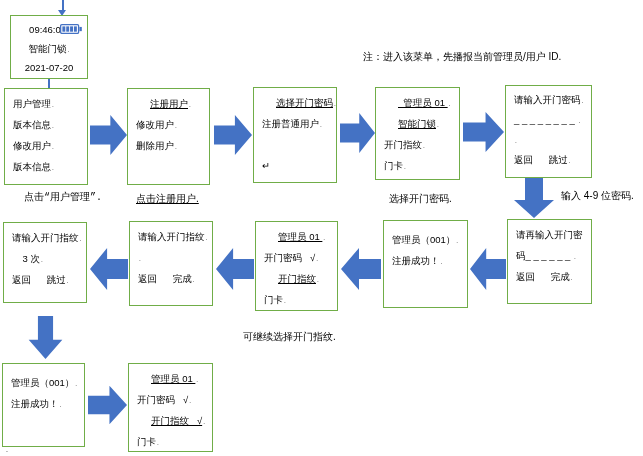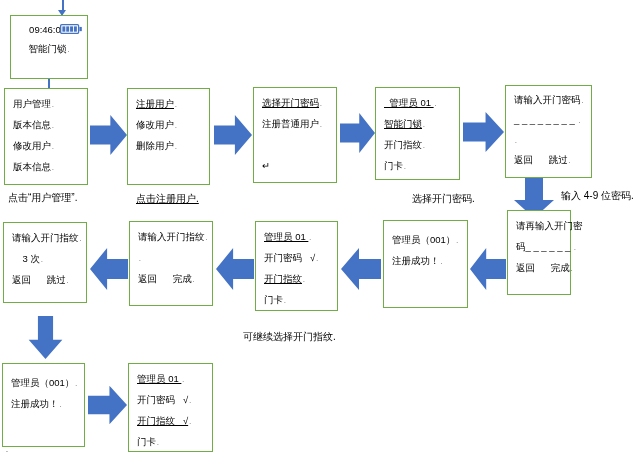--- a/index.html
+++ b/index.html
@@ -91,6 +91,7 @@
     </div>
   <div class="vline" id="conn-line"></div>
 
+  <div class="lbl" id="note">注：进入该菜单，先播报当前管理员/用户 ID.</div>
 
   <div class="box" id="b1">
       <div class="line"><span>用户管理</span><span class="mark">.</span></div>

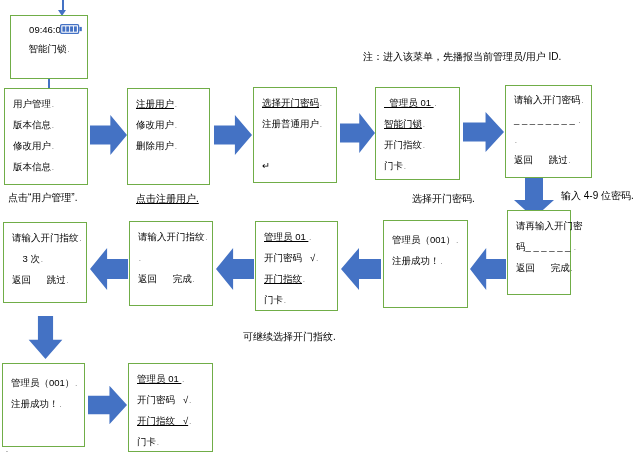--- a/index.html
+++ b/index.html
@@ -88,6 +88,7 @@
     </span>
   <div class="line"><span>09:46:00</span><span class="mark">.</span></div>
       <div class="line"><span>智能门锁</span><span class="mark">.</span></div>
+      <div class="line"><span>2021-07-20</span></div>
     </div>
   <div class="vline" id="conn-line"></div>
 

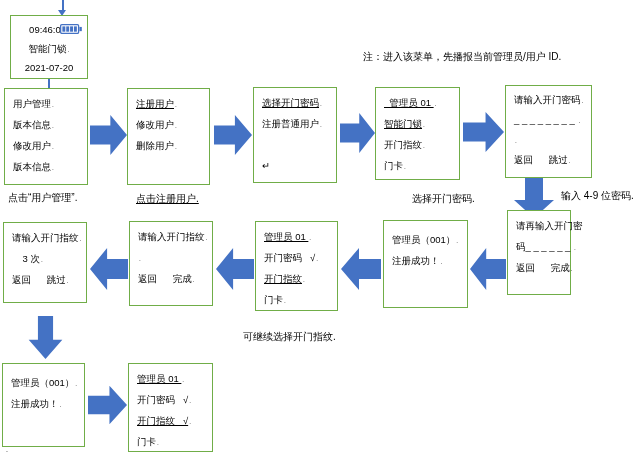--- a/index.html
+++ b/index.html
@@ -13,7 +13,7 @@
     border:1.6px solid var(--green); font-size:9.5px; padding:4px 0 0 8px;
   }
   .box .line{ height:21px; line-height:21px; white-space:pre; }
-  .box .line .u{ text-decoration:underline; }
+  .box .line .u{ text-decoration:underline;margin-left:14px; }
   .box .line .mark{ font-size:6.5px; color:#444; margin-left:1px; }
   
   #b-lock{ left:10px; top:15px; width:78px; height:64px; padding:4px 0 0 0; }

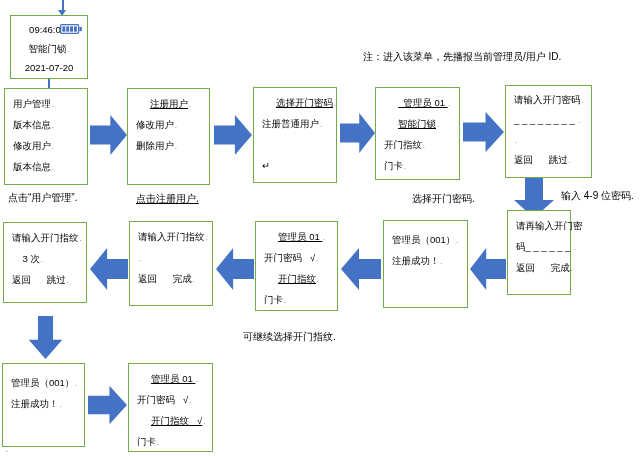--- a/index.html
+++ b/index.html
@@ -40,7 +40,7 @@
   #note      { left:363px; top:51px;  }
   #hint      { left:95px;  top:69px;  }
   #pwd-hint  { left:561px; top:190px; }
-  #cap1      { left:8px;   top:192px; }
+  #cap1      { left:24px;   top:192px;font-family:Liberation Mono, monospace; }
   #cap2      { left:136px; top:193px;text-decoration:underline; }
   #cap3      { left:389px; top:193px;margin-left:23px; }
   #cap4      { left:243px; top:331px; }

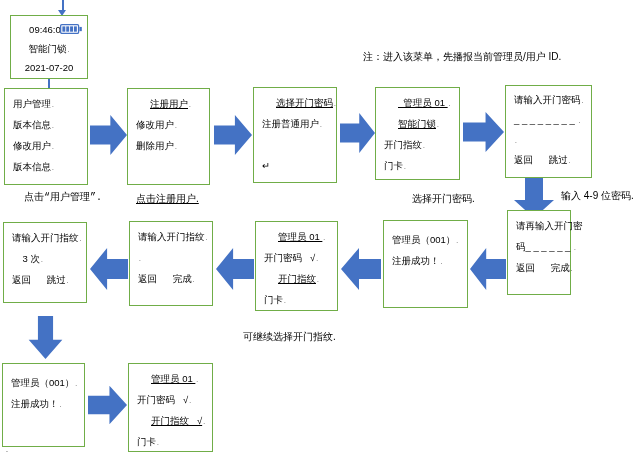--- a/index.html
+++ b/index.html
@@ -42,7 +42,7 @@
   #pwd-hint  { left:561px; top:190px; }
   #cap1      { left:24px;   top:192px;font-family:Liberation Mono, monospace; }
   #cap2      { left:136px; top:193px;text-decoration:underline; }
-  #cap3      { left:389px; top:193px;margin-left:23px; }
+  #cap3      { left:389px; top:193px; }
   #cap4      { left:243px; top:331px; }
   #dot-bl    { left:6px;   top:444px; font-size:7px; }
   

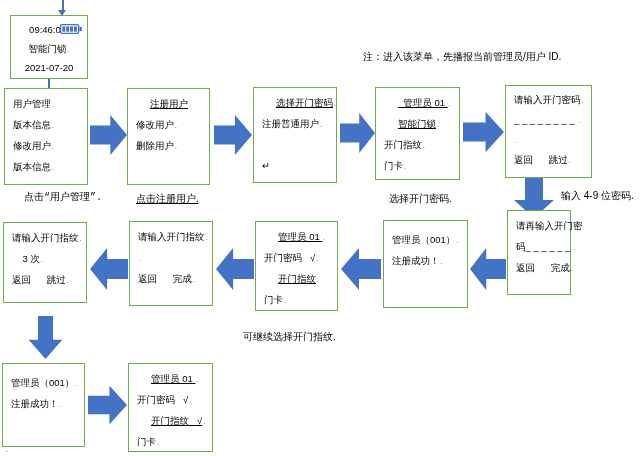--- a/index.html
+++ b/index.html
@@ -27,7 +27,7 @@
   #b5{ left:505px; top:85px; width:87px; height:93px; }
   #b5 .line{ height:20px; line-height:20px; }
   
-  #b6{ left:507px; top:210px; width:64px; height:85px;padding-left:8px; }
+  #b6{ left:507px; top:219px; width:85px; height:85px;padding-left:8px; }
   #b7{ left:383px; top:220px; width:85px; height:88px; padding-top:8px; }
   #b8{ left:255px; top:221px; width:83px; height:90px; }
   #b9{ left:129px; top:221px; width:84px; height:85px; }

